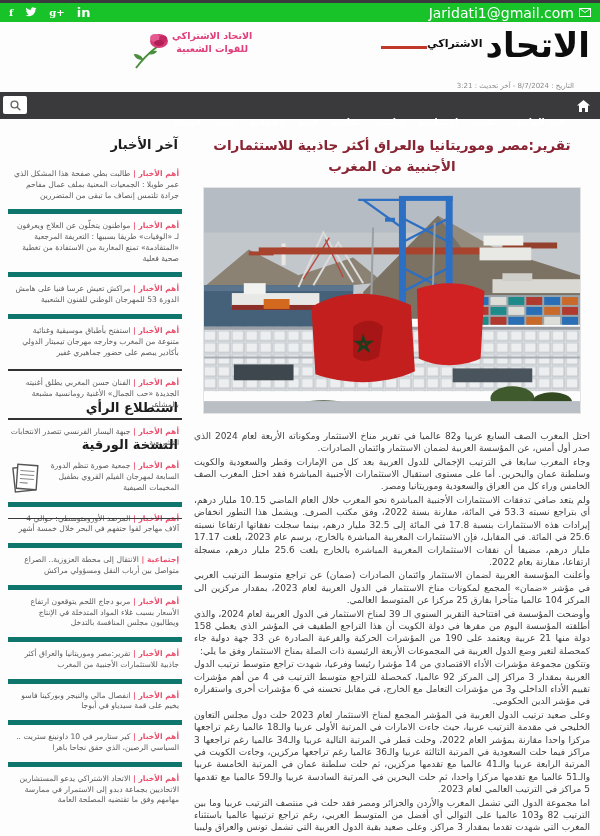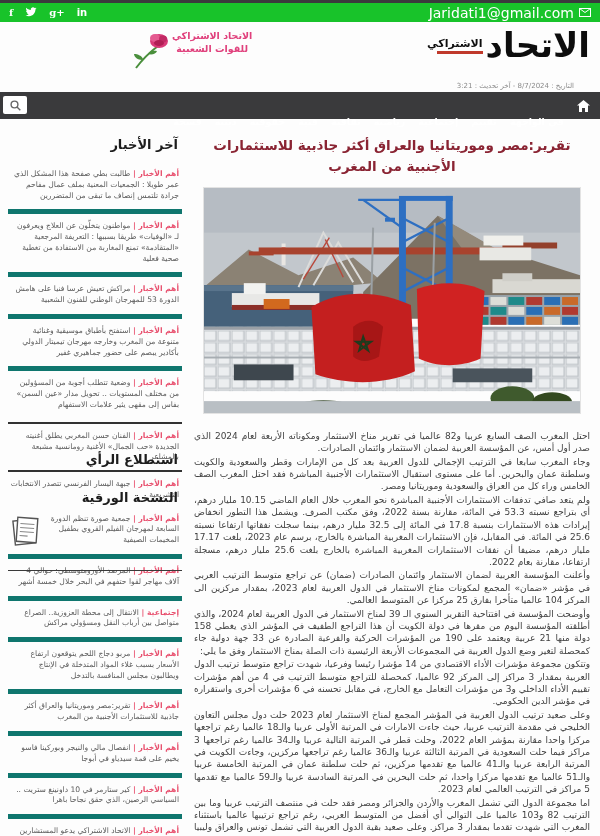--- a/index.html
+++ b/index.html
@@ -18,7 +18,7 @@
   .social { display:flex; gap:12px; align-items:center; }
   .soc { color:#fff; font-size:10px; font-weight:bold; line-height:1; cursor:pointer;
          font-family:"DejaVu Serif", serif; }
-  .soc.sans { font-family:"DejaVu Sans", sans-serif; font-size:10px; }
+  .soc.sans { font-family:"DejaVu Sans", sans-serif; font-size:13px; }
   .emailwrap { display:flex; align-items:center; gap:5px; color:#fff; font-size:14px; }
   
   header { height:70px; position:relative; background:#fdfdfd; }

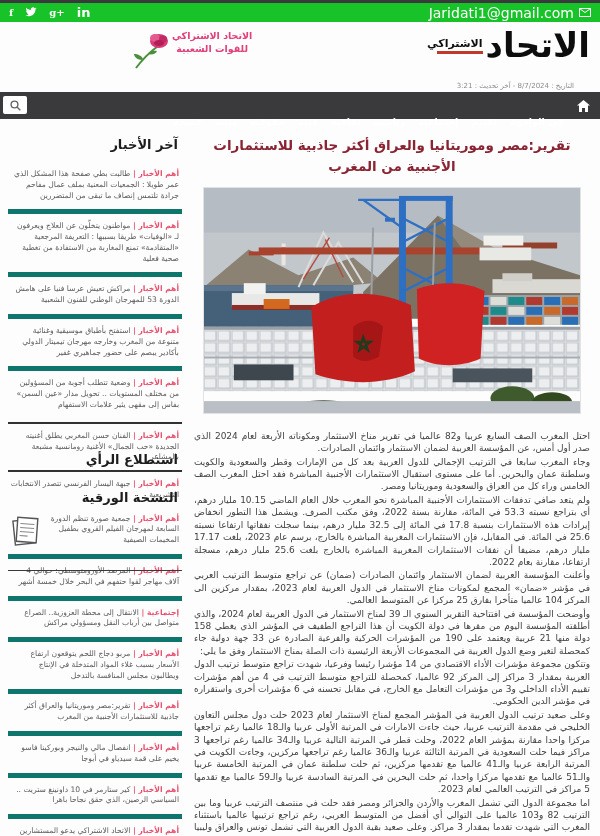--- a/index.html
+++ b/index.html
@@ -24,7 +24,7 @@
   header { height:70px; position:relative; background:#fdfdfd; }
   .paper-logo { position:absolute; right:10px; top:7px; display:flex; align-items:flex-start; gap:3px; }
   .paper-logo .big { font-size:34px; font-weight:bold; color:#0d0d0d; line-height:0.95; letter-spacing:-1px; }
-  .paper-logo .side { display:flex; flex-direction:column; align-items:flex-start; margin-top:9px; }
+  .paper-logo .side { display:flex; align-items:flex-end; margin-top:9px; }
   .paper-logo .small { font-size:11px; font-weight:bold; color:#0d0d0d; line-height:1; }
   .paper-logo .redbar { width:46px; height:3px; background:#c0392b; margin-top:2px; }
   .org-logo { position:absolute; left:128px; top:8px; display:flex; align-items:flex-start; gap:2px; }

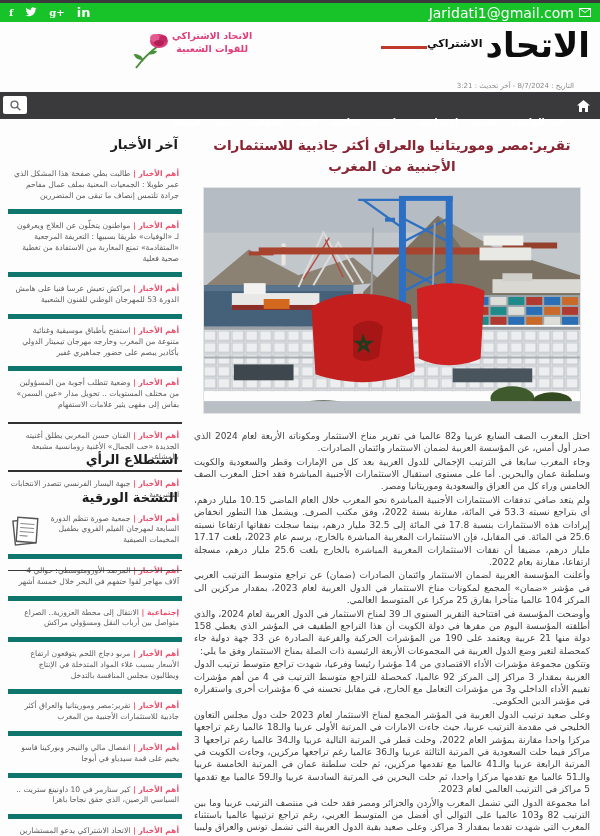--- a/index.html
+++ b/index.html
@@ -283,9 +283,6 @@
       <div class="s-item">
         <span class="badge">أهم الأخبار</span><span>استفتح بأطباق موسيقية وغنائية متنوعة من المغرب وخارجه مهرجان تيميتار الدولي بأكادير يبصم على حضور جماهيري غفير</span>
       </div>
-      <div class="s-item">
-        <span class="badge">أهم الأخبار</span><span>وضعية تتطلب أجوبة من المسؤولين من مختلف المستويات .. تحويل مدار «عين السمن» بفاس إلى مقهى يثير علامات الاستفهام</span>
-      </div>
 
       <div class="section-rule"></div>
       <div class="s-item first overlapped">

